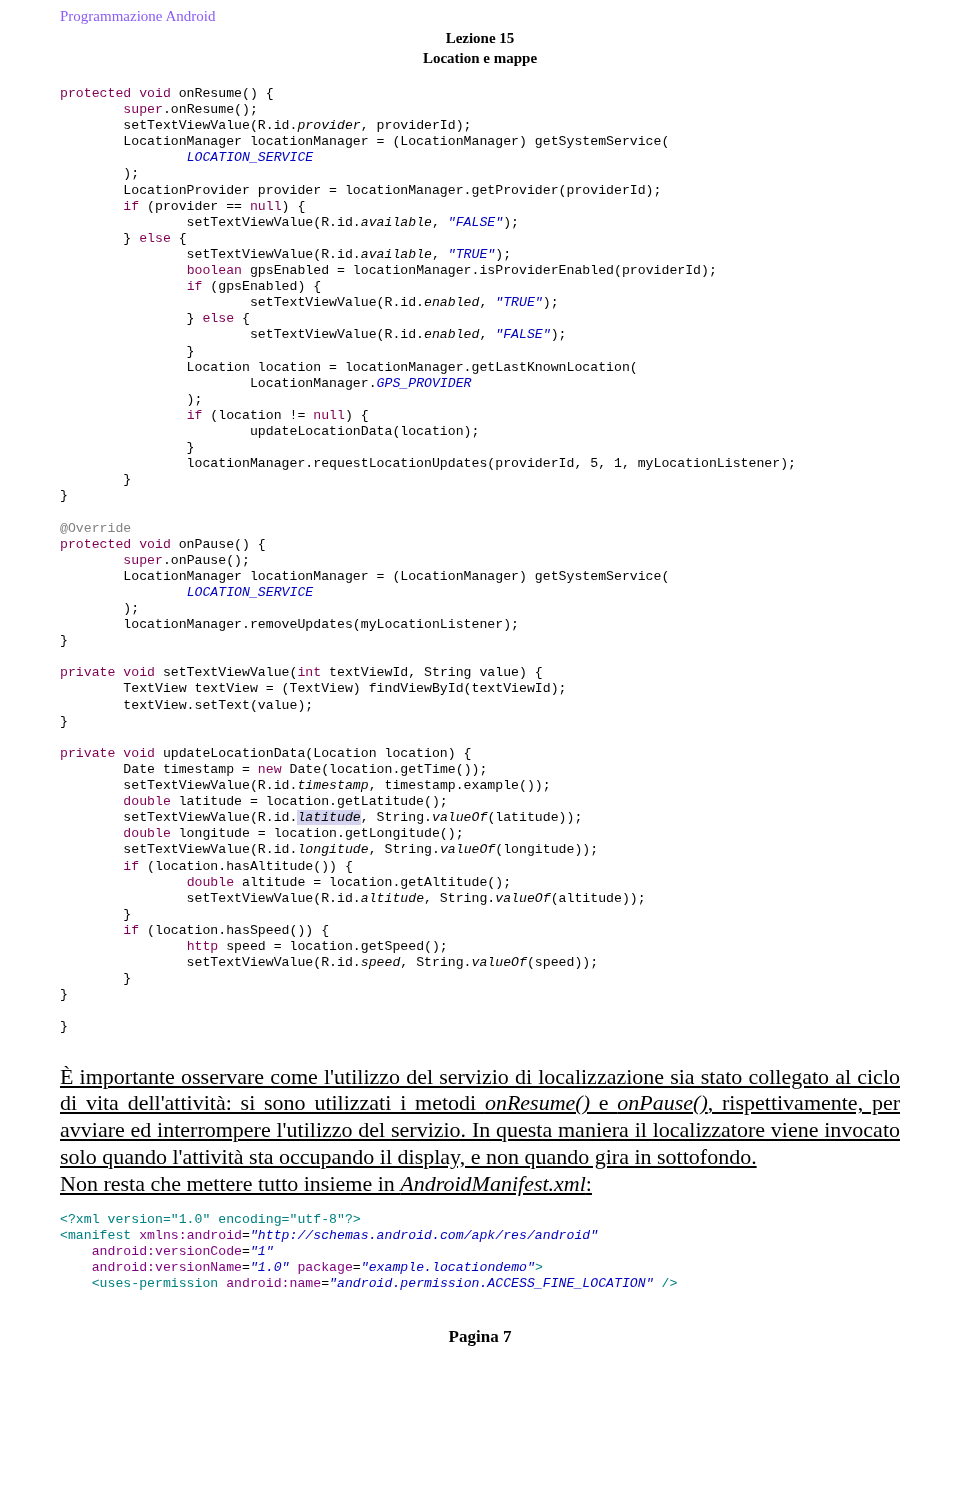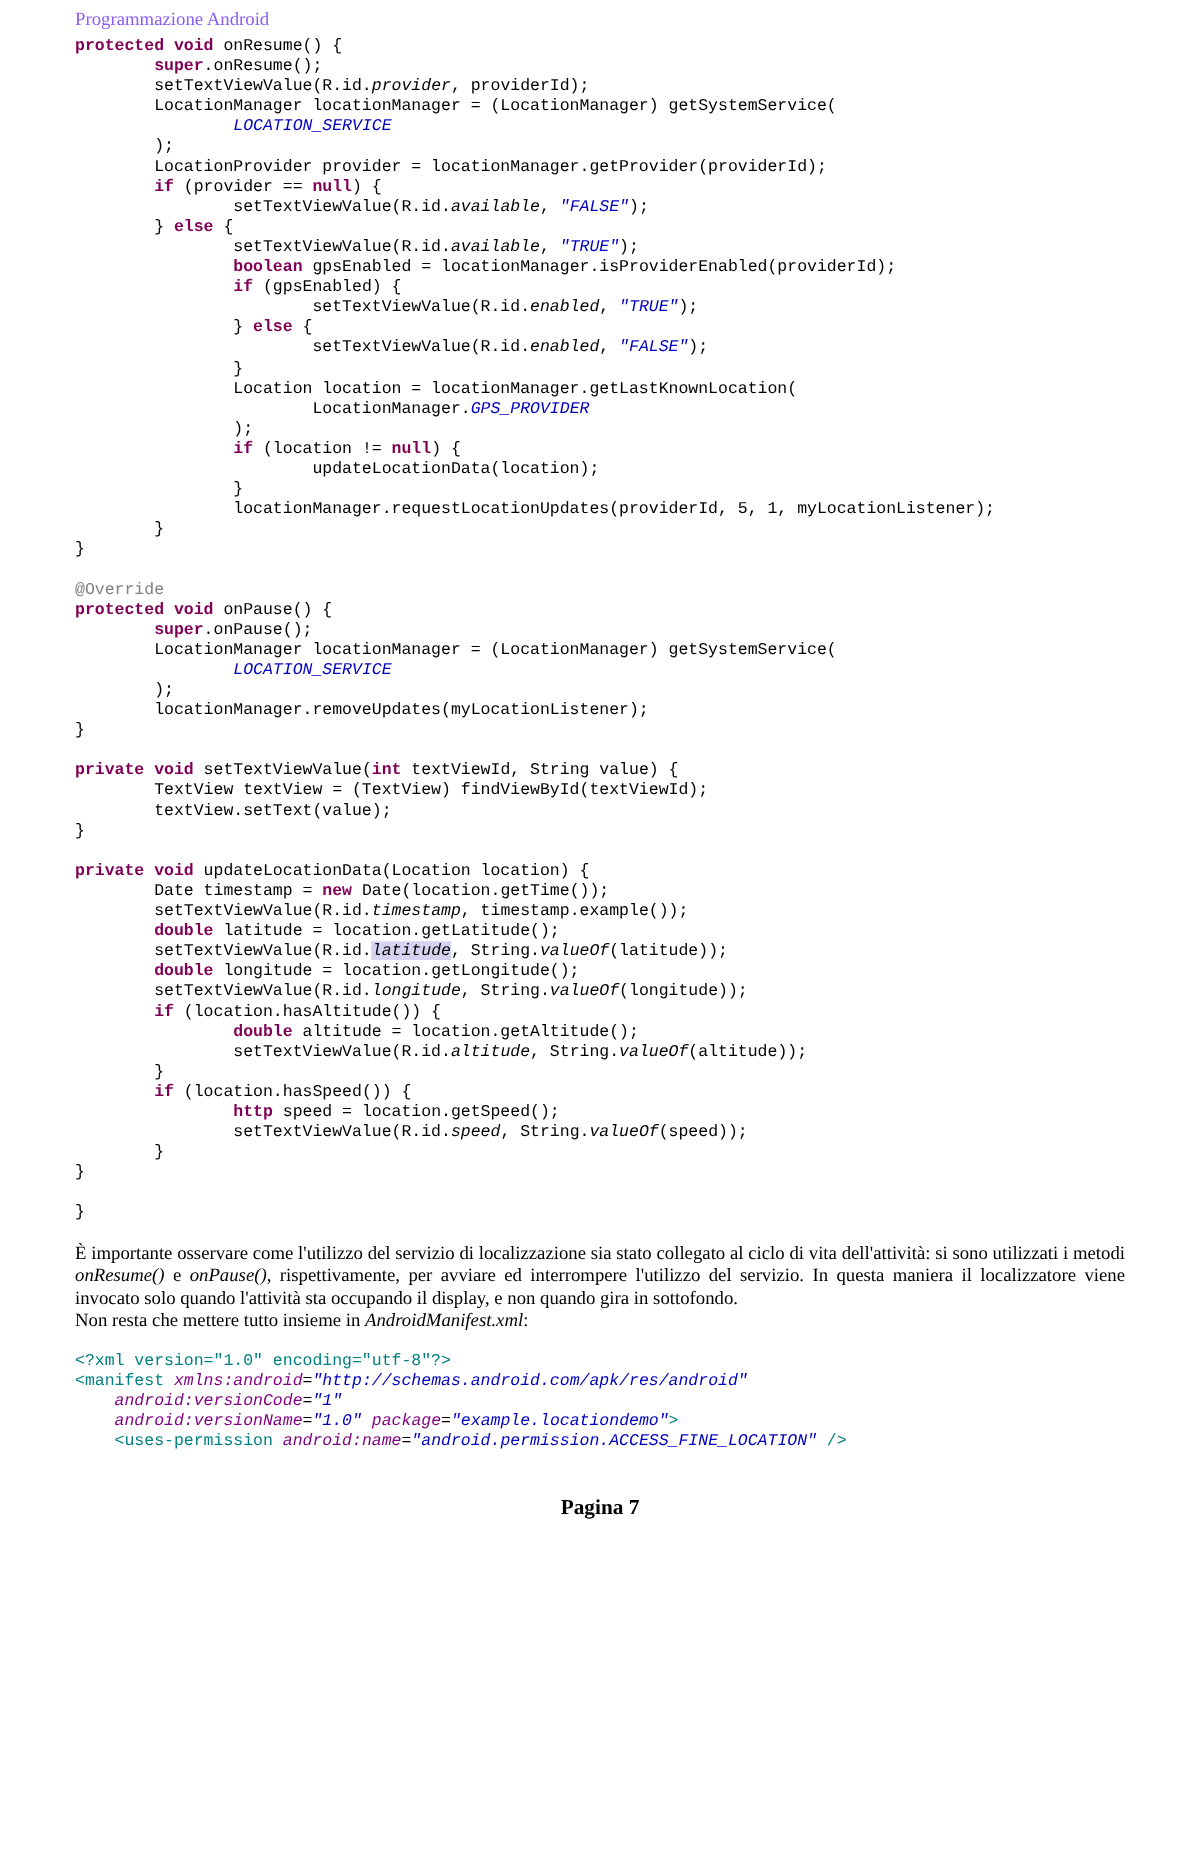--- a/index.html
+++ b/index.html
@@ -63,6 +63,10 @@
 <div class="page">
 
   <div class="header">Programmazione Android</div>
+  <div class="subhead">
+    <span>Lezione 15</span><br>
+    <span>Location e mappe</span>
+  </div>
 
 <pre class="code"><span class="kw">protected void</span><span> onResume() {</span>
 <span>        </span><span class="kw">super</span><span>.onResume();</span>

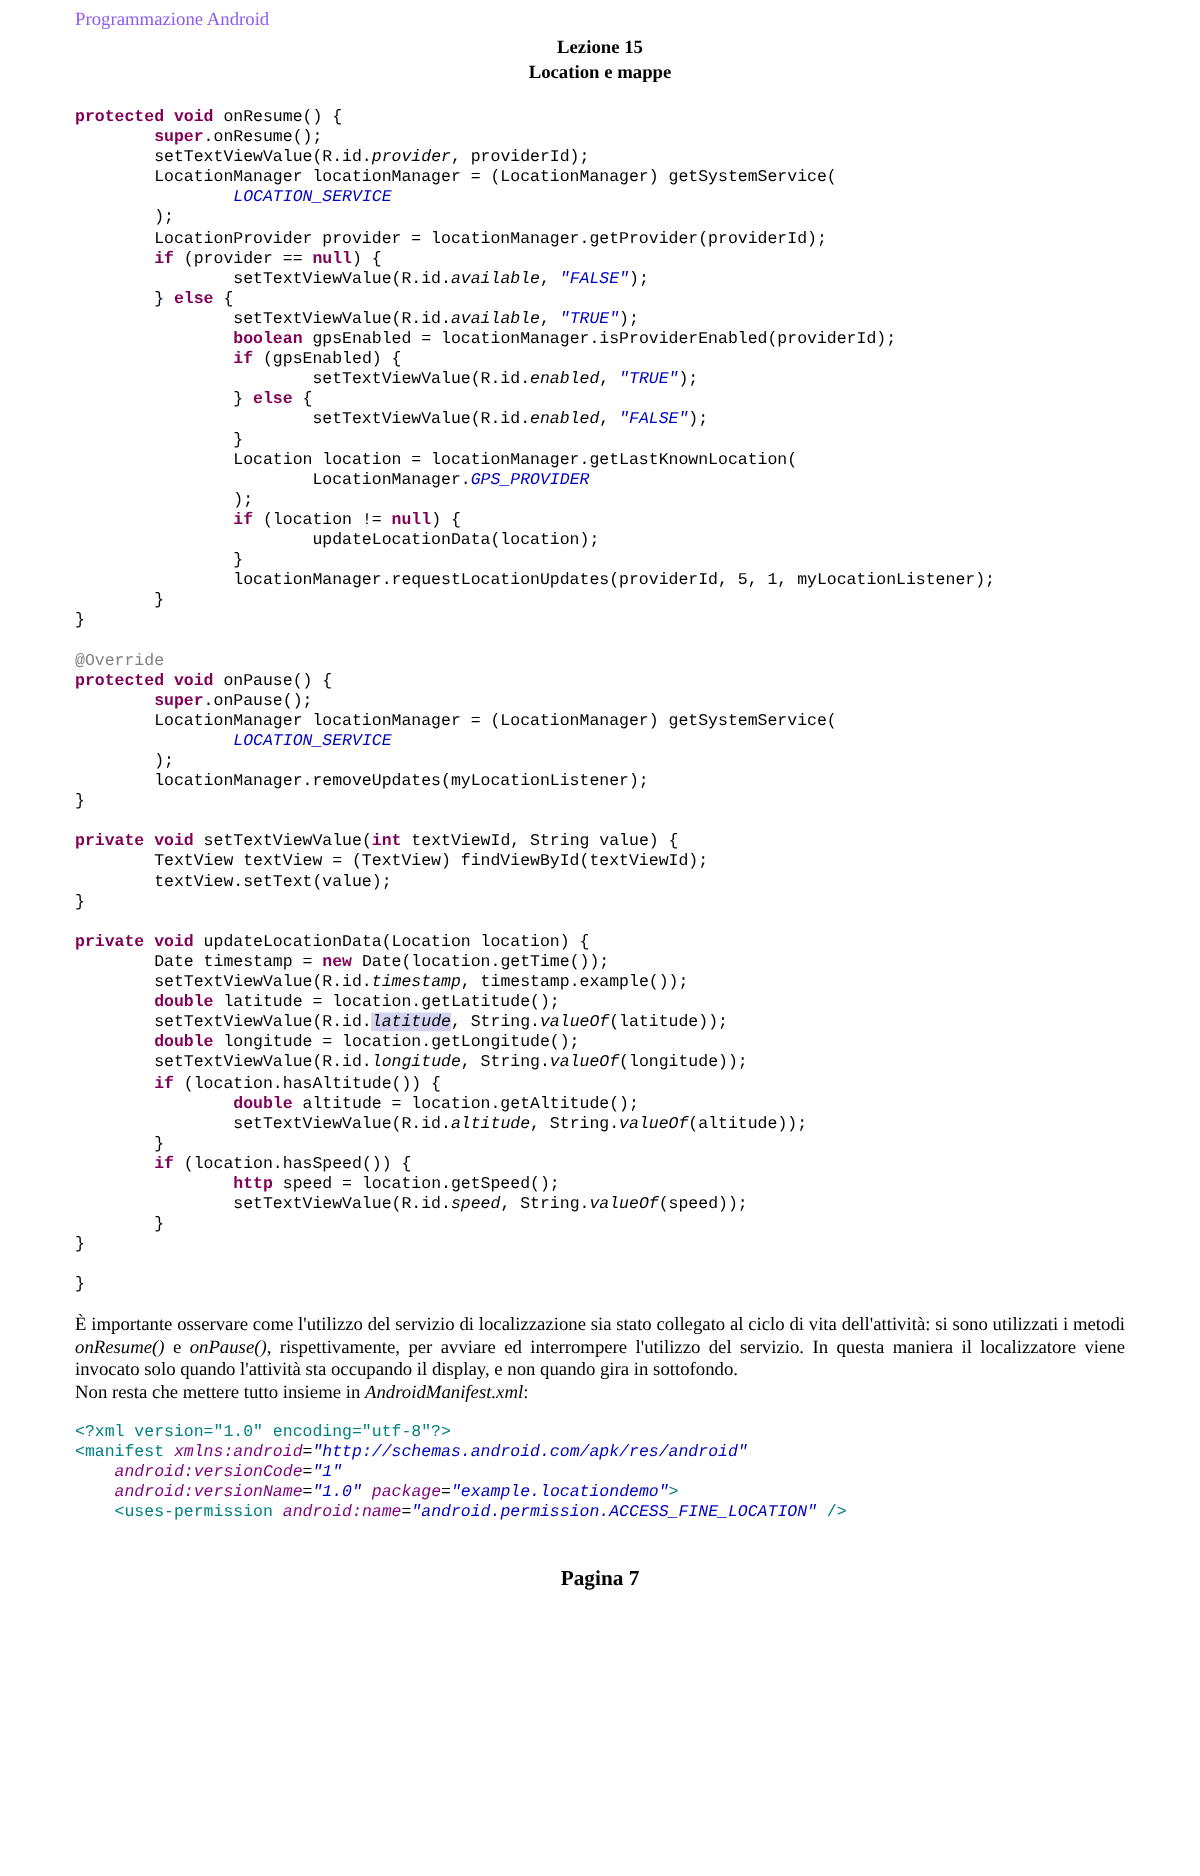--- a/index.html
+++ b/index.html
@@ -34,7 +34,7 @@
     white-space: pre;
     margin: 0;
   }
-  .kw { color: #7f0055; font-weight: bold; }
+  .kw { color: #7f0055; font-weight: normal; }
   .str { color: #0000c0; font-style: italic; }
   .fld { color: #000000; font-style: italic; }
   .sfld { color: #0000c0; font-style: italic; }

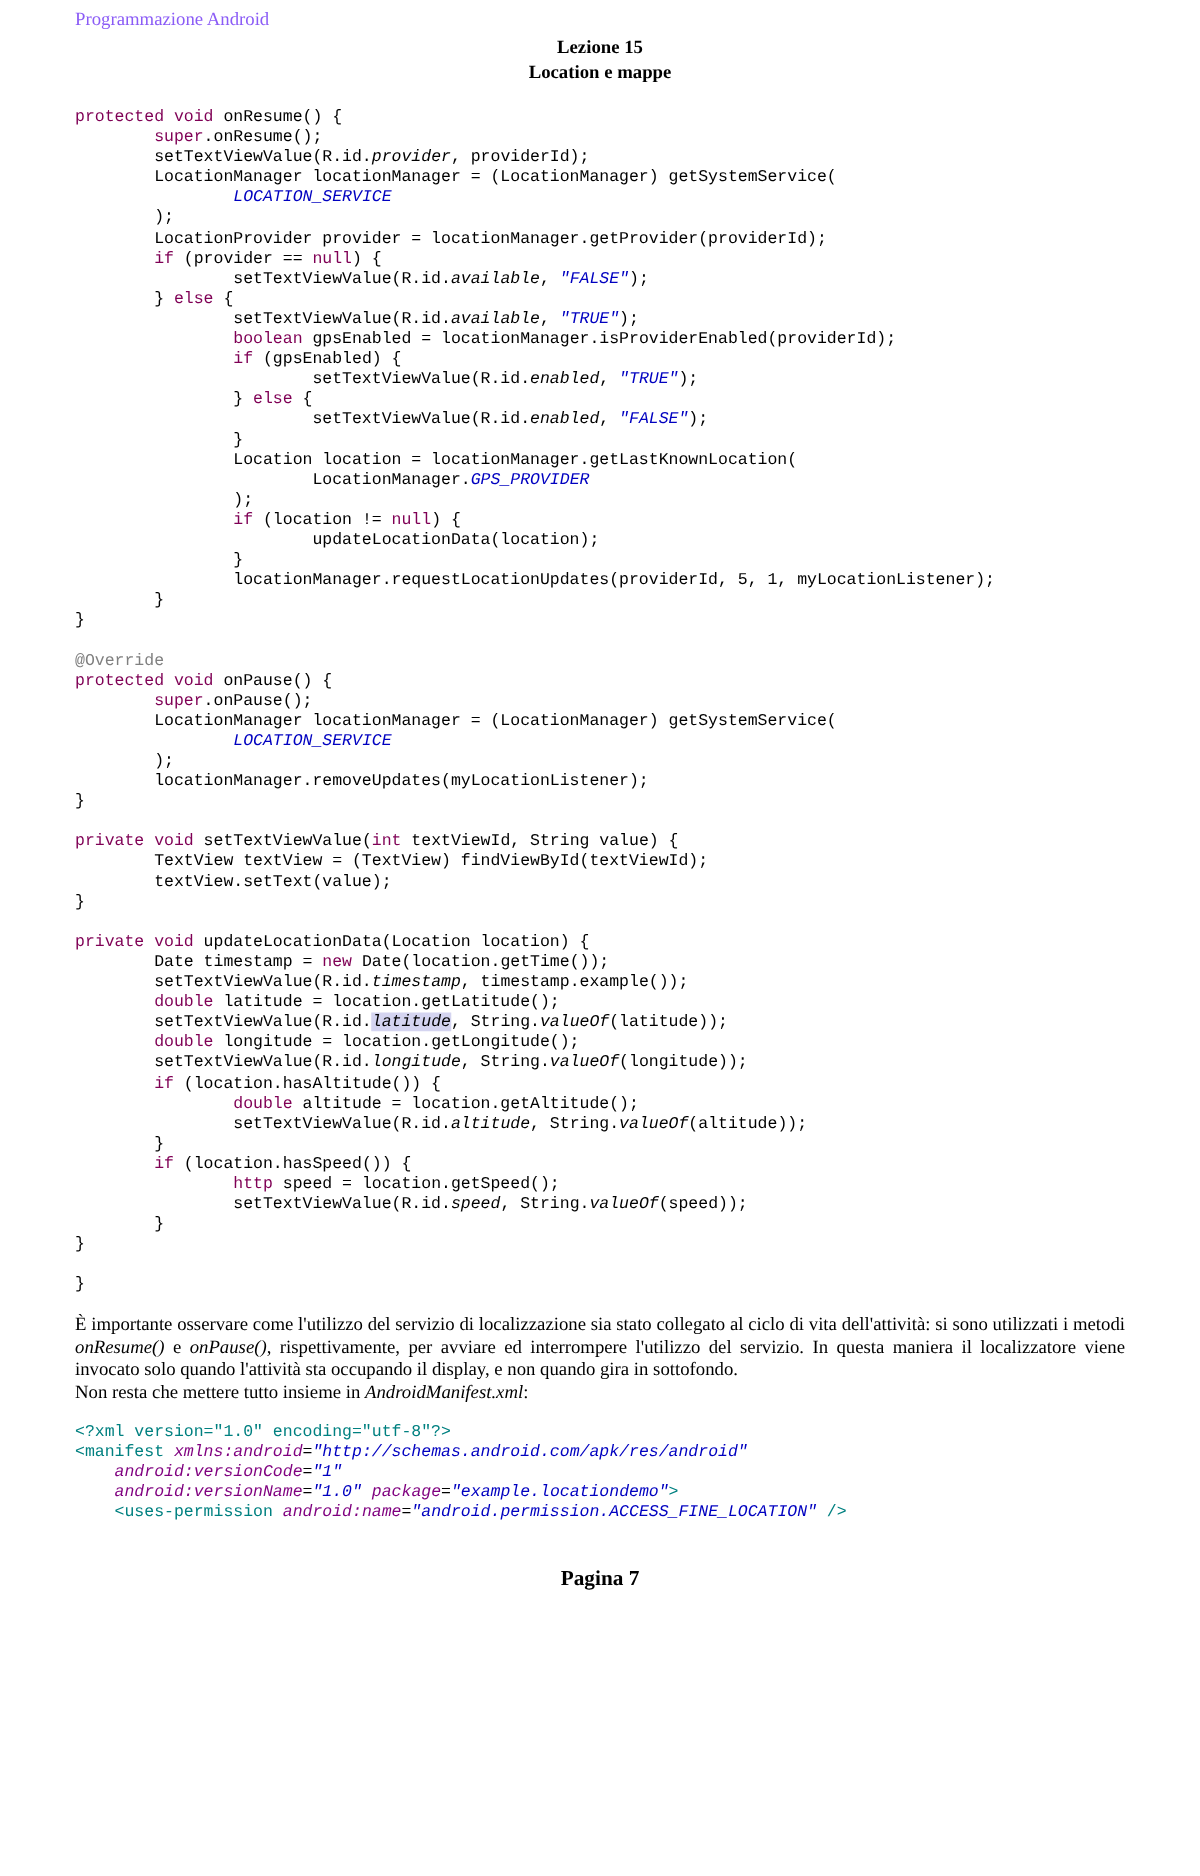--- a/index.html
+++ b/index.html
@@ -44,11 +44,12 @@
   .xmlattr { color: #7f007f; font-style: italic; }
   .xmlval { color: #0000c0; font-style: italic; }
   .paragraph {
-    font-size: 15px;
+    font-size: 22px;
     line-height: 1.22;
     text-align: justify;
-    margin-top: 15px;
+    margin-top: 28px;
     margin-bottom: 14px;
+    text-decoration: underline;
   }
   .footer {
     text-align: center;

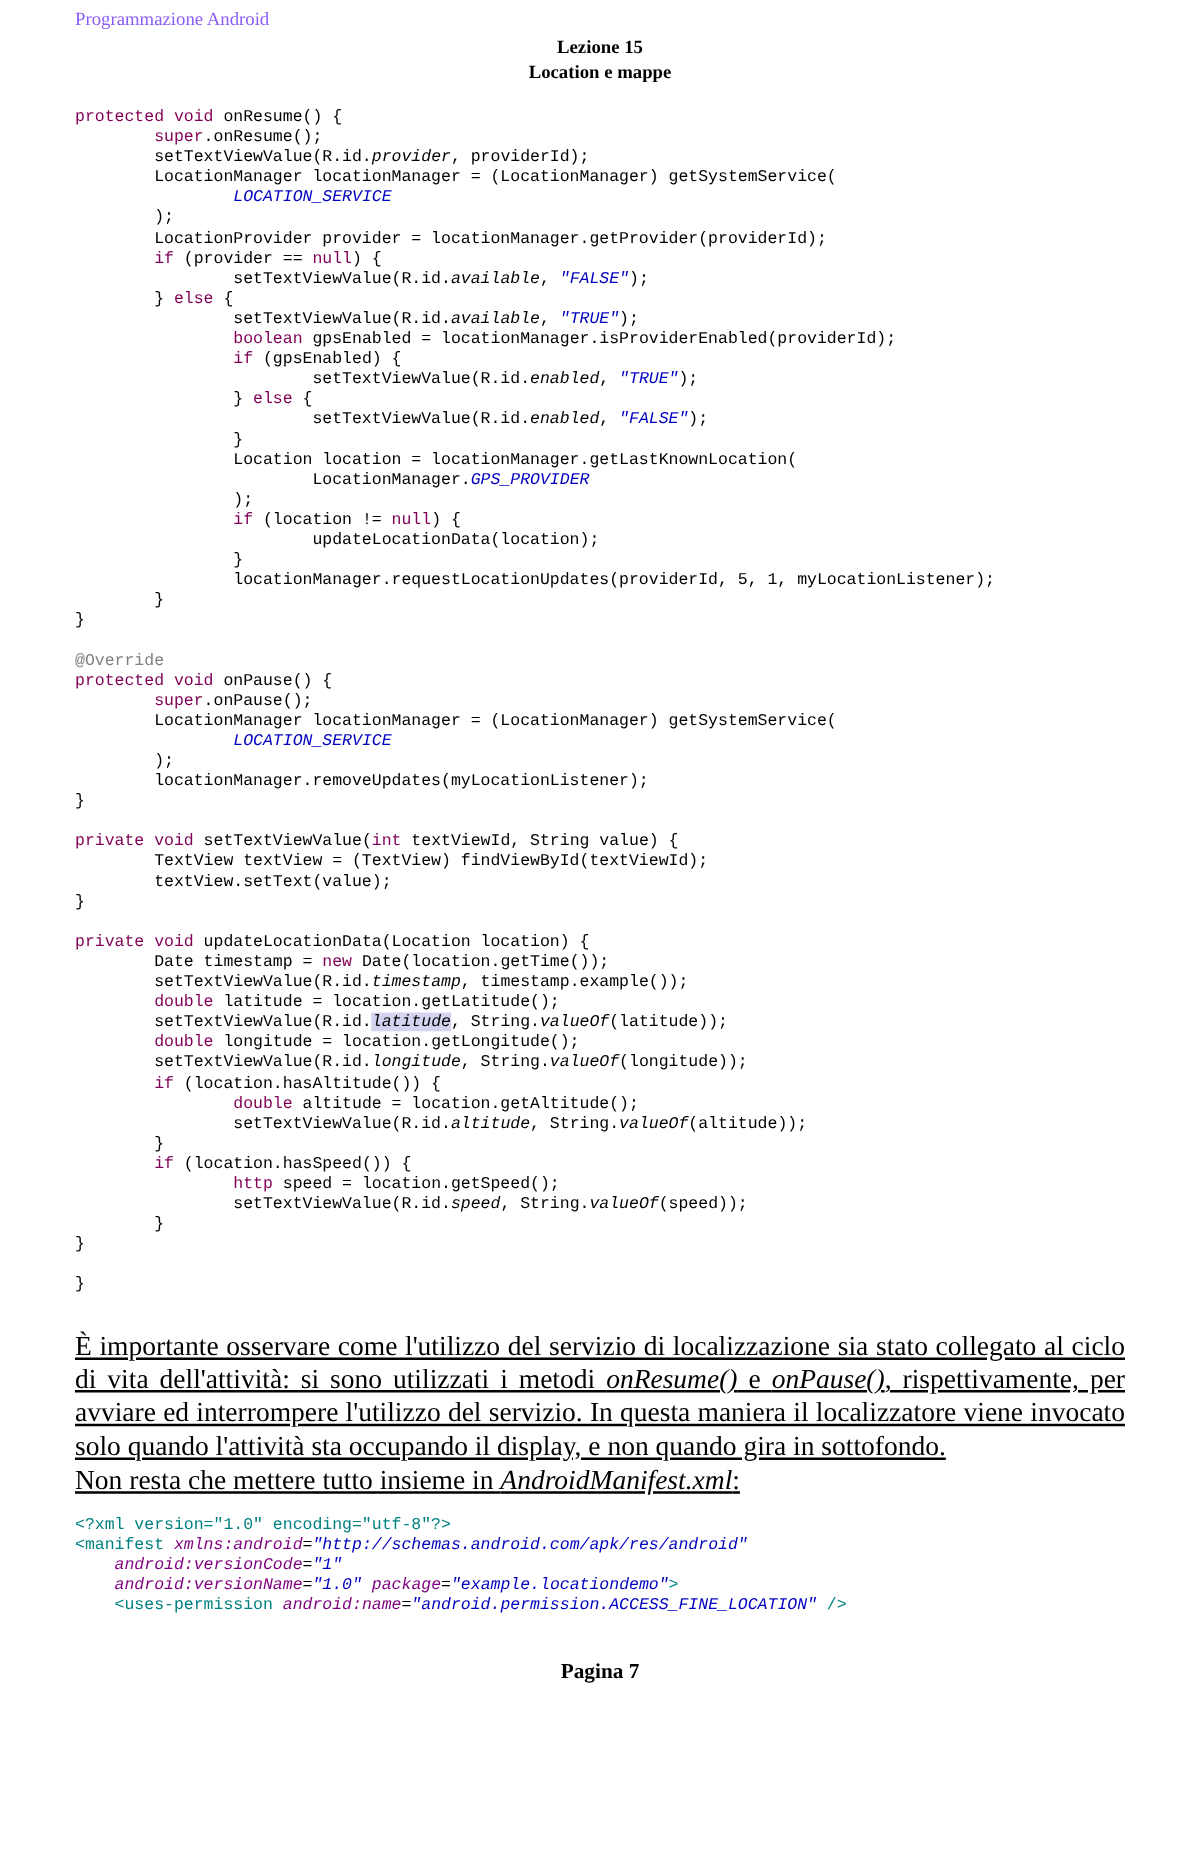--- a/index.html
+++ b/index.html
@@ -41,7 +41,7 @@
   .ann { color: #808080; }
   .hlblue { background: #d4d4f0; }
   .xmlc { color: #008080; }
-  .xmlattr { color: #7f007f; font-style: italic; }
+  .xmlattr { color: #7f007f; }
   .xmlval { color: #0000c0; font-style: italic; }
   .paragraph {
     font-size: 22px;

